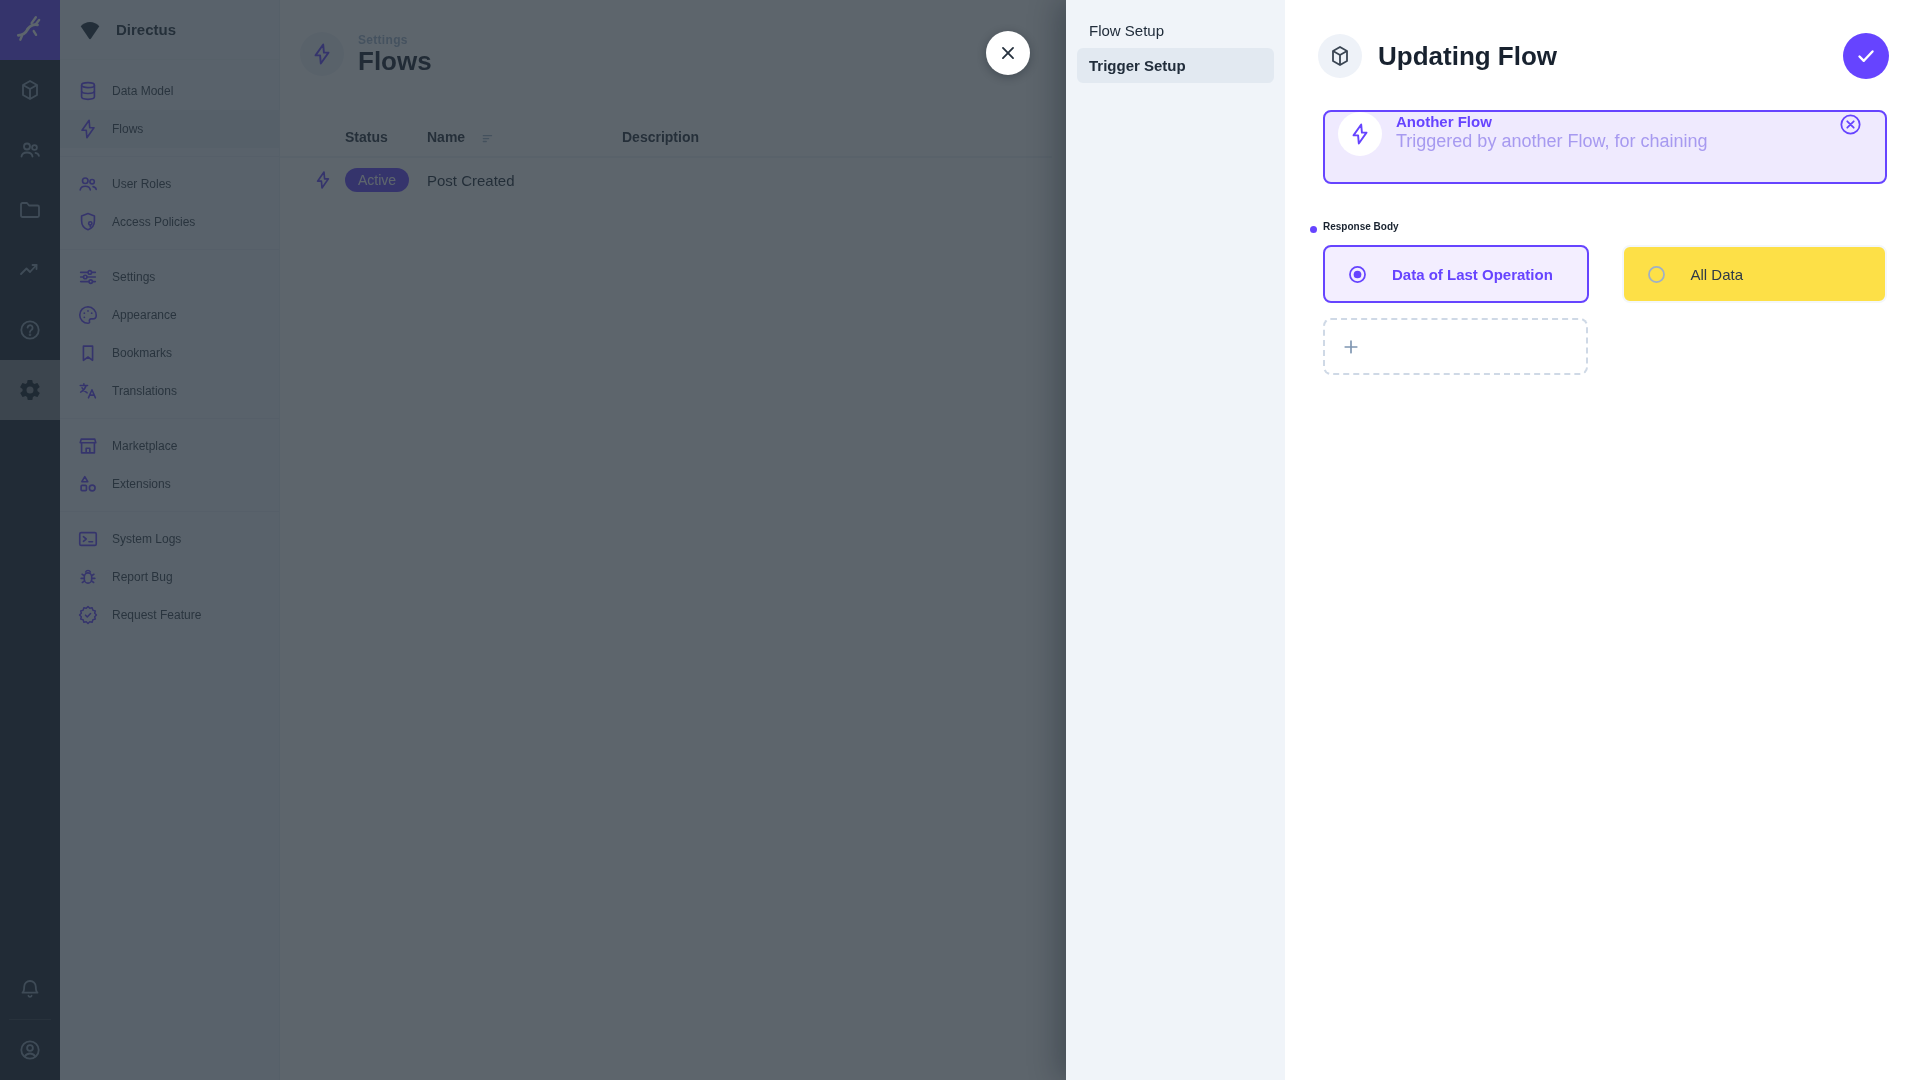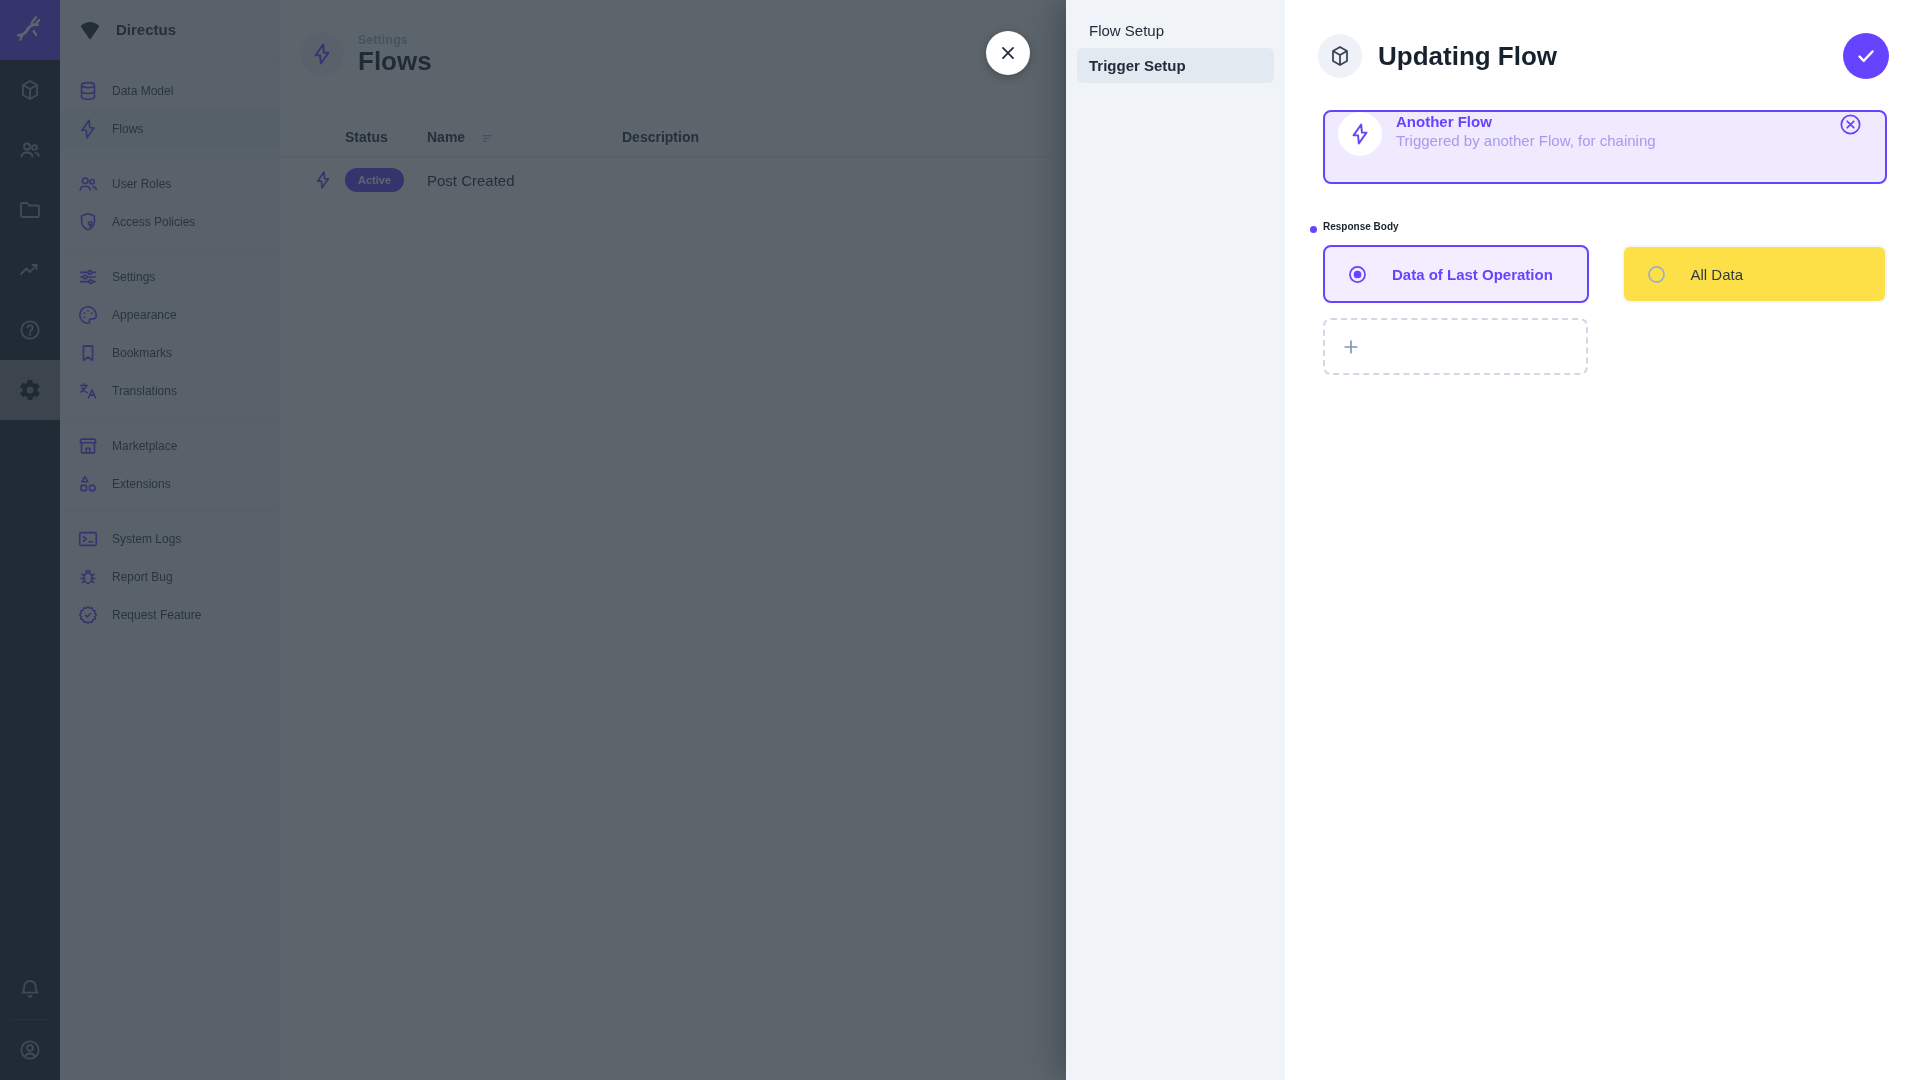--- a/index.html
+++ b/index.html
@@ -65,7 +65,7 @@
   .trigger-card{position:absolute;left:38px;top:110px;width:564px;height:74px;border:2px solid var(--purple);border-radius:8px;background:#efeafe;display:flex;align-items:flex-start;gap:14px;padding:0 22px 0 13px}
   .trigger-avatar{width:44px;height:44px;border-radius:50%;background:#fff;display:flex;align-items:center;justify-content:center;color:var(--purple);flex:0 0 auto}
   .trigger-title{font-size:15px;font-weight:600;color:var(--purple);line-height:19px}
-  .trigger-sub{font-size:15px;color:#a79af0;line-height:20px}
+  .trigger-sub{font-size:18px;color:#a79af0;line-height:20px}
   .deselect-btn{margin-left:auto;color:var(--purple);display:flex;cursor:pointer}
 
   .field-label{position:absolute;left:38px;top:221px;font-size:10px;font-weight:700;color:var(--navy)}

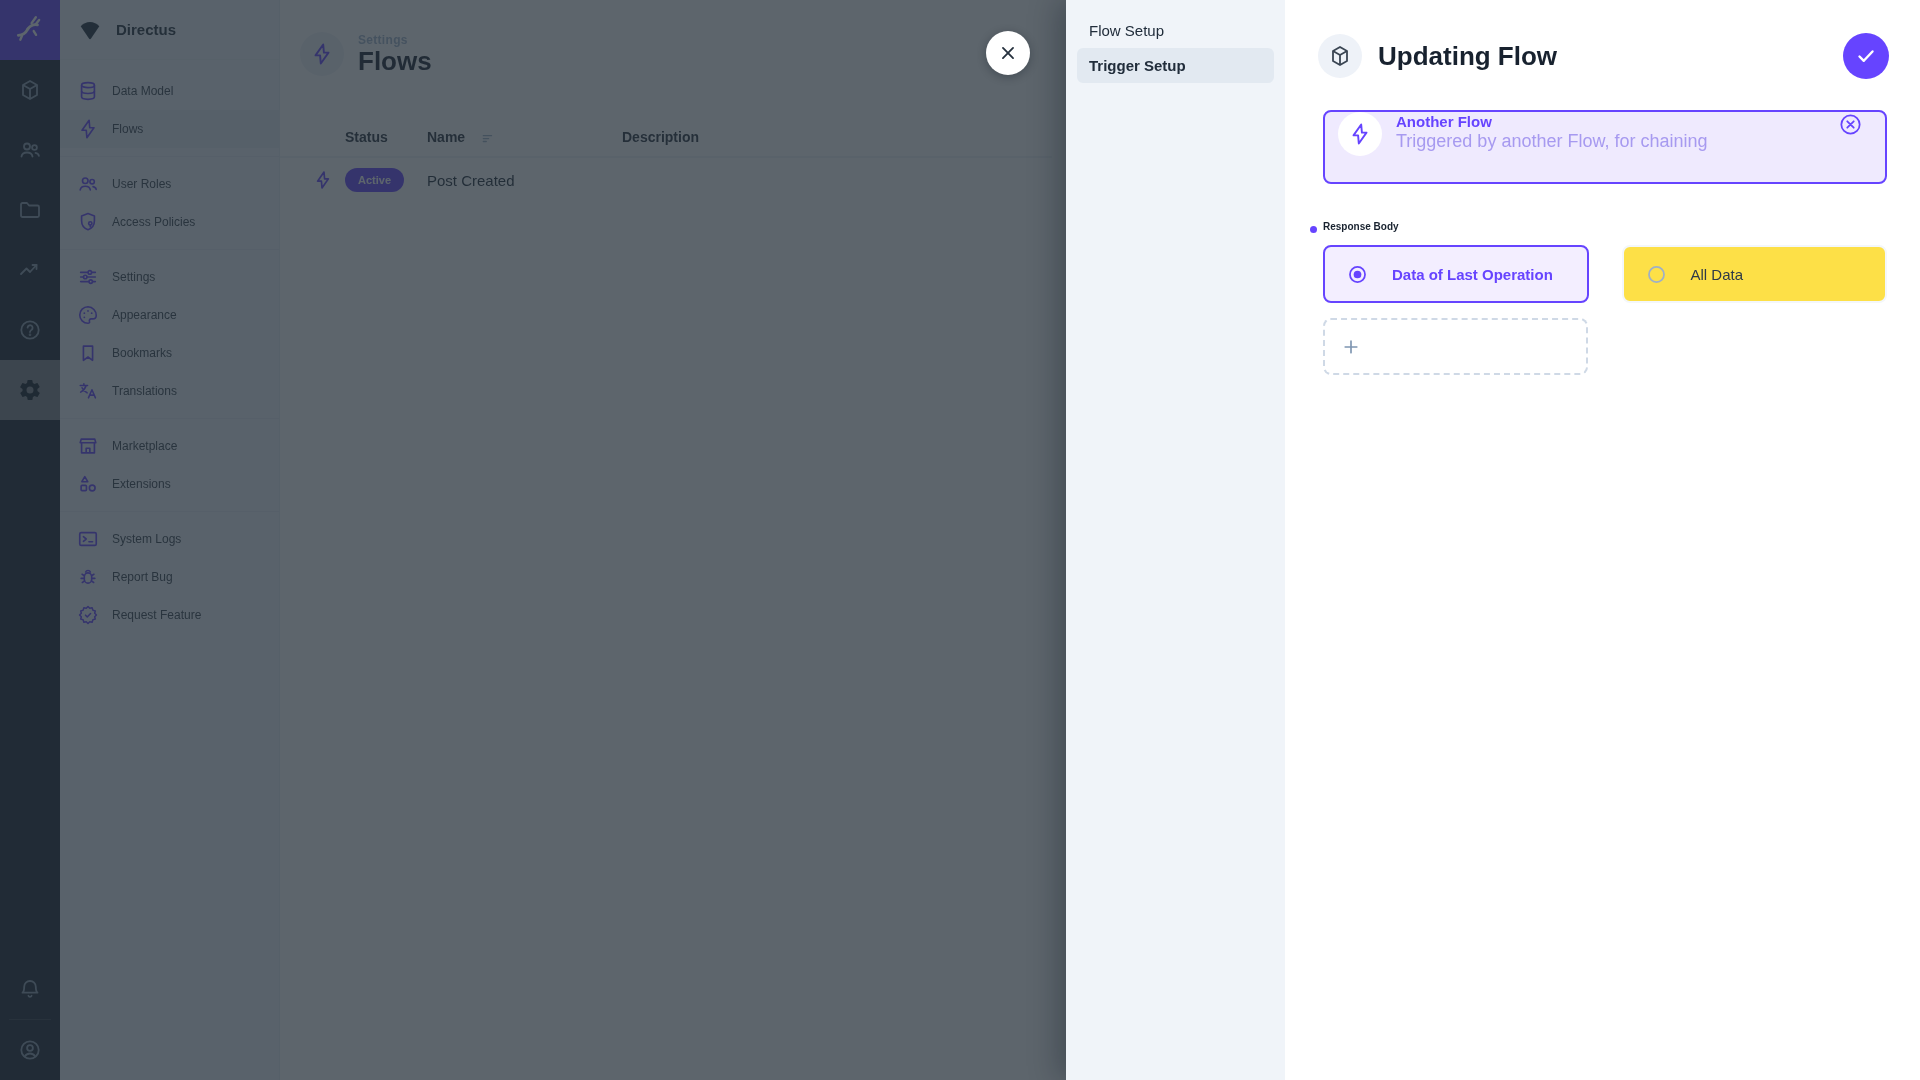--- a/index.html
+++ b/index.html
@@ -43,7 +43,7 @@
   .t-col-desc{flex:1}
   .t-row{display:flex;align-items:center;height:44px;padding-left:33px;font-size:15px;color:#1d2835;cursor:pointer}
   .t-cell-icon{width:32px;display:flex;align-items:center;color:var(--purple)}
-  .status-pill{display:inline-flex;align-items:center;height:24px;padding:0 13px;border-radius:12px;background:var(--purple);color:#fff;font-size:11px;font-weight:700}
+  .status-pill{display:inline-flex;align-items:center;height:24px;padding:0 13px;border-radius:12px;background:var(--purple);color:#fff;font-size:14px;font-weight:400}
   .t-cell-name{width:195px;font-weight:500;margin-left:-18px;padding-left:18px}
   .sort-icon{color:#9fb0c5;display:flex}
 

